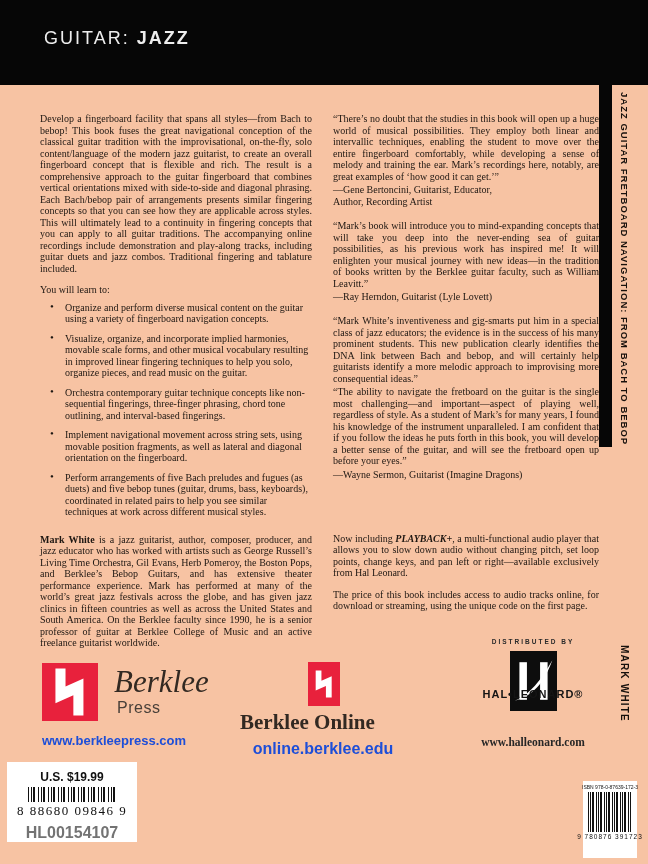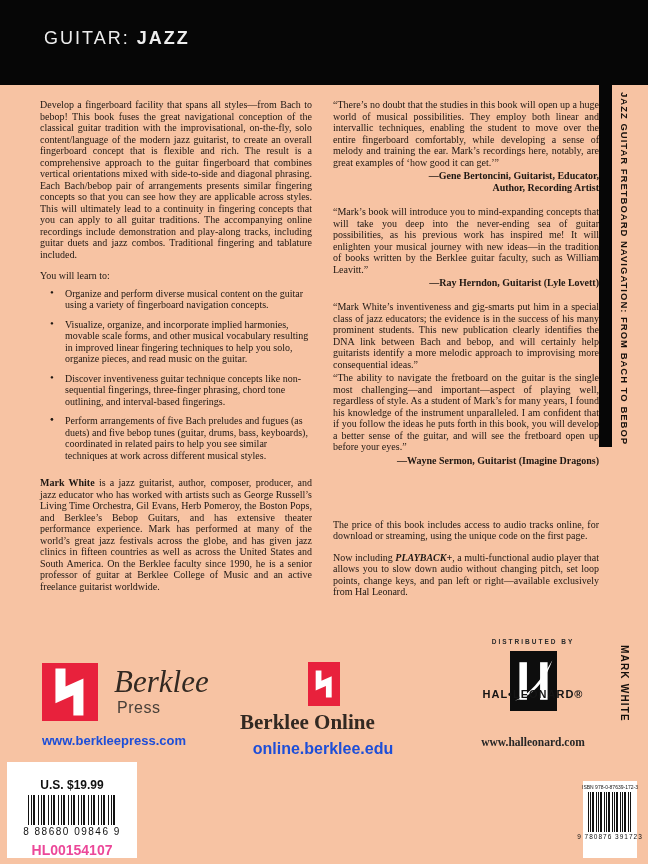--- a/index.html
+++ b/index.html
@@ -25,7 +25,7 @@
     letter-spacing:1.2px; color:#17100c; white-space:nowrap; }
 
   
-  .col { font-size:10px; line-height:11.5px; text-align:justify; }
+  .col { font-size:10px; line-height:11.5px; text-align:justify;margin-top:14px; }
   .col-left  { left:40px;  top:99px; width:272px; }
   .col-right { left:333px; top:99px; width:266px; }
   .para { margin:0 0 10px 0; }

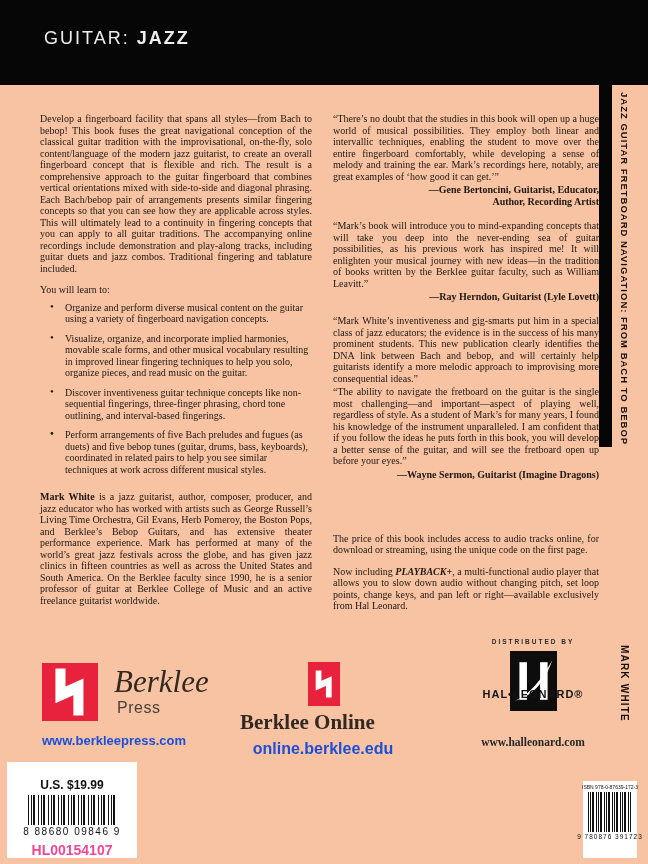--- a/index.html
+++ b/index.html
@@ -37,7 +37,7 @@
   .bio .lead { font-weight:bold; }
 
   .quote { margin:0 0 2px 0; }
-  .attribution { text-align:right; font-weight:bold; white-space:pre-line;
+  .attribution { text-align:left; font-weight:normal; white-space:pre-line;
     margin:0 0 12px 0; line-height:12px; }
   .gap { height:40px; }
   .playback-name { font-style:italic; font-weight:bold; }

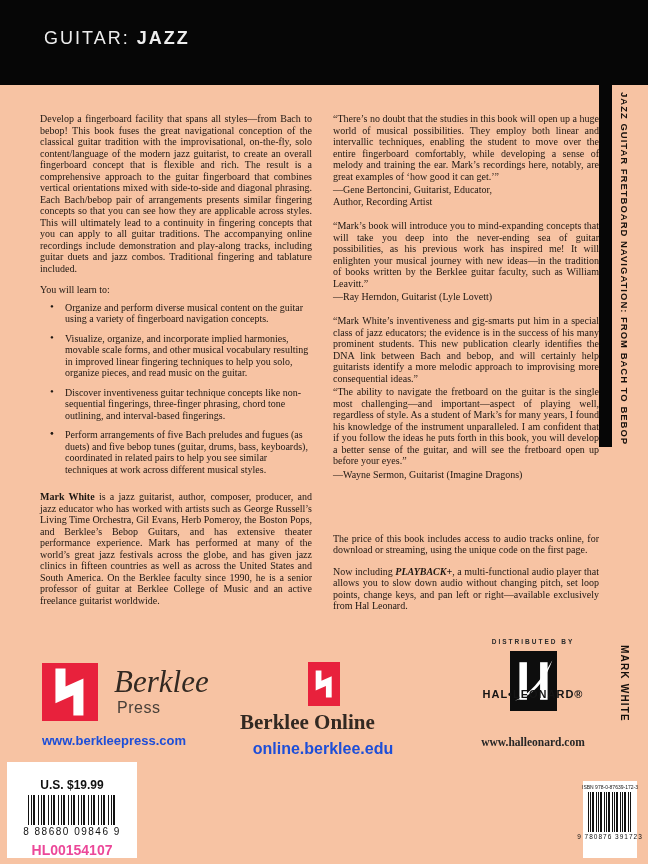--- a/index.html
+++ b/index.html
@@ -103,7 +103,7 @@
   <ul class="learn-list">
     <li><span class="dot">•</span><span>Organize and perform diverse musical content on the guitar using a variety of fingerboard navigation concepts.</span></li>
     <li><span class="dot">•</span><span>Visualize, organize, and incorporate implied harmonies, movable scale forms, and other musical vocabulary resulting in improved linear fingering techniques to help you solo, organize pieces, and read music on the guitar.</span></li>
-    <li><span class="dot">•</span><span>Discover inventiveness guitar technique concepts like non-sequential fingerings, three-finger phrasing, chord tone outlining, and interval-based fingerings.</span></li>
+    <li><span class="dot">•</span><span>Orchestra contemporary guitar technique concepts like non-sequential fingerings, three-finger phrasing, chord tone outlining, and interval-based fingerings.</span></li>
     <li><span class="dot">•</span></li>
     <li><span class="dot">•</span><span>Perform arrangements of five Bach preludes and fugues (as duets) and five bebop tunes (guitar, drums, bass, keyboards), coordinated in related pairs to help you see similar techniques at work across different musical styles.</span></li>
   </ul>

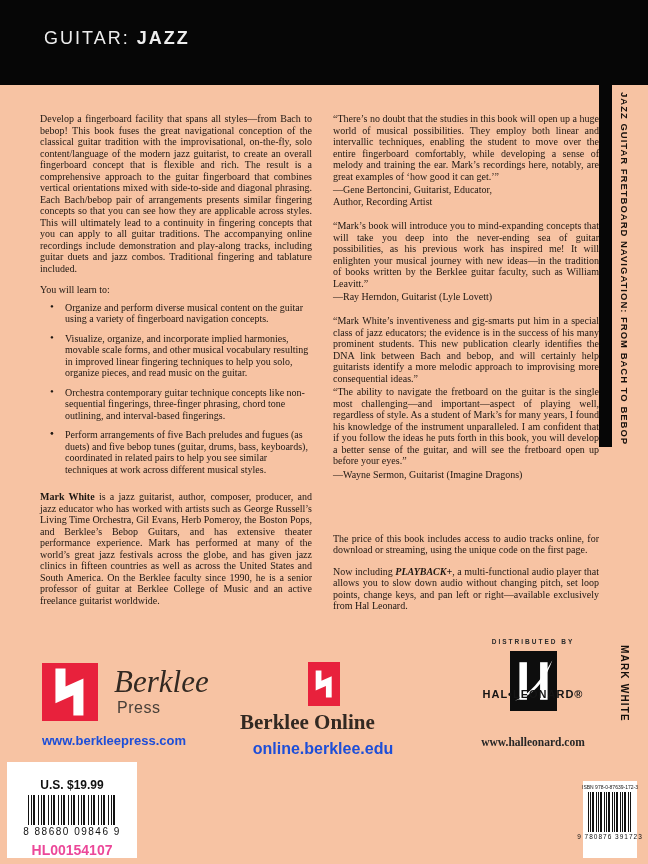--- a/index.html
+++ b/index.html
@@ -104,7 +104,7 @@
     <li><span class="dot">•</span><span>Organize and perform diverse musical content on the guitar using a variety of fingerboard navigation concepts.</span></li>
     <li><span class="dot">•</span><span>Visualize, organize, and incorporate implied harmonies, movable scale forms, and other musical vocabulary resulting in improved linear fingering techniques to help you solo, organize pieces, and read music on the guitar.</span></li>
     <li><span class="dot">•</span><span>Orchestra contemporary guitar technique concepts like non-sequential fingerings, three-finger phrasing, chord tone outlining, and interval-based fingerings.</span></li>
-    <li><span class="dot">•</span></li>
+    <li><span class="dot">•</span><span>Implement navigational movement across string sets, using movable position fragments, as well as lateral and diagonal orientation on the fingerboard.</span></li>
     <li><span class="dot">•</span><span>Perform arrangements of five Bach preludes and fugues (as duets) and five bebop tunes (guitar, drums, bass, keyboards), coordinated in related pairs to help you see similar techniques at work across different musical styles.</span></li>
   </ul>
   <p class="para bio">

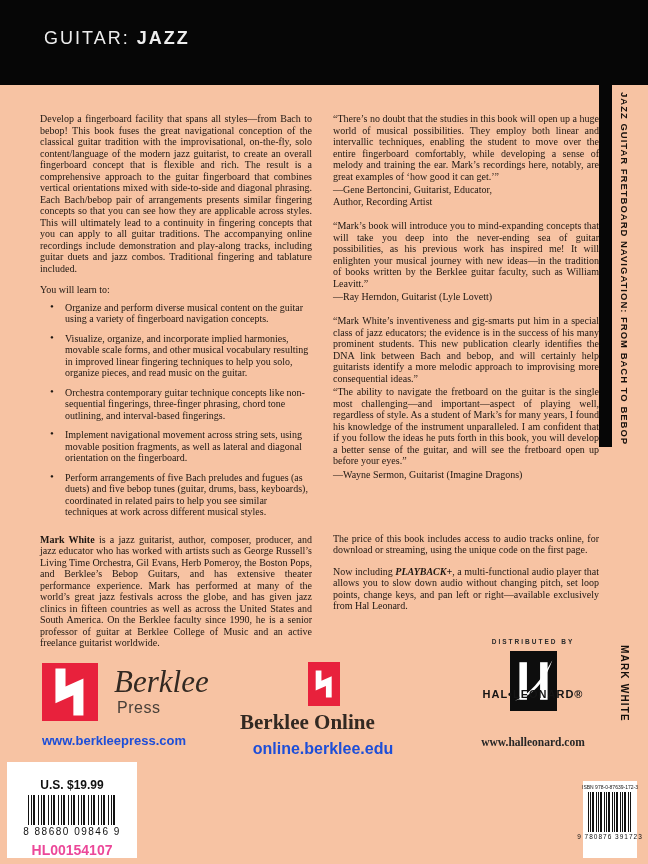--- a/index.html
+++ b/index.html
@@ -122,10 +122,10 @@
   <p class="quote">“The ability to navigate the fretboard on the guitar is the single most challenging—and important—aspect of playing well, regardless of style. As a student of Mark’s for many years, I found his knowledge of the instrument unparalleled. I am confident that if you follow the ideas he puts forth in this book, you will develop a better sense of the guitar, and will see the fretboard open up before your eyes.”</p>
   <p class="attribution">—Wayne Sermon, Guitarist (Imagine Dragons)</p>
   <div class="gap"></div>
-  <p class="para">The price of this book includes access to audio tracks online, for download or streaming, using the unique code on the first page.</p>
   <p class="para">
     <span>Now including </span><span class="playback-name">PLAYBACK+</span><span>, a multi-functional audio player that allows you to slow down audio without changing pitch, set loop points, change keys, and pan left or right—available exclusively from Hal Leonard.</span>
   </p>
+  <p class="para">The price of this book includes access to audio tracks online, for download or streaming, using the unique code on the first page.</p>
 </div>
 
 <div class="abs bp-logo">

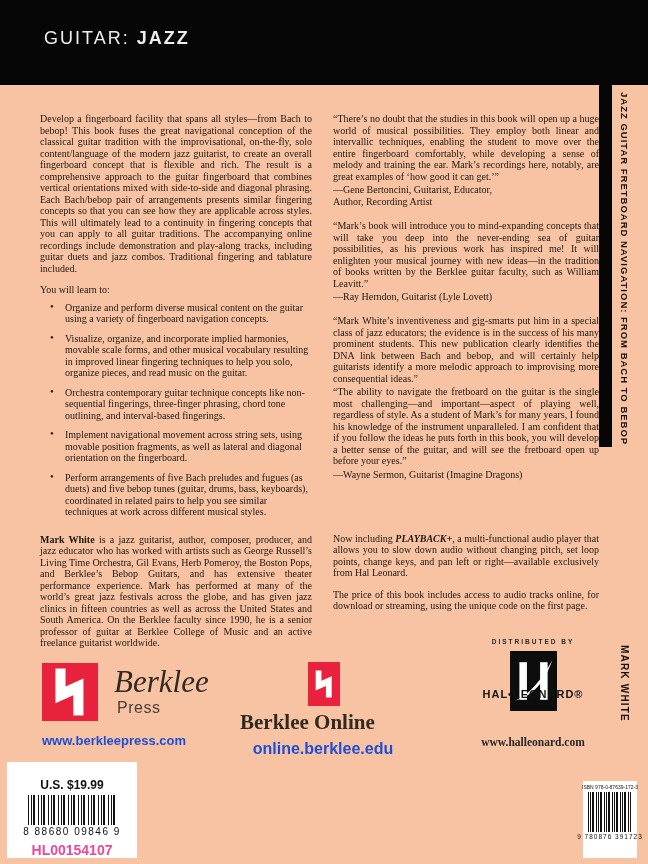--- a/index.html
+++ b/index.html
@@ -66,8 +66,8 @@
     font-family:Liberation Serif, serif; font-weight:bold; font-size:11.5px; color:#262626; }
 
   
-  .price-box { left:7px; top:762px; width:130px; height:96px; background:#ffffff;
-    display:flex; flex-direction:column; align-items:center; padding-top:16px; box-sizing:border-box; }
+  .price-box { left:7px; top:762px; width:130px; height:80px; background:#ffffff;
+    display:flex; flex-direction:column; align-items:center; padding-top:8px; box-sizing:border-box; }
   .price { font-family:"Liberation Sans", sans-serif; font-weight:bold; font-size:12px; color:#111; }
   .barcode { margin-top:3px; width:88px; height:36px;
     background:repeating-linear-gradient(90deg,#111 0 1.5px,#fff 1.5px 3px,#111 3px 4px,#fff 4px 5px,#111 5px 7.5px,#fff 7.5px 10px); }

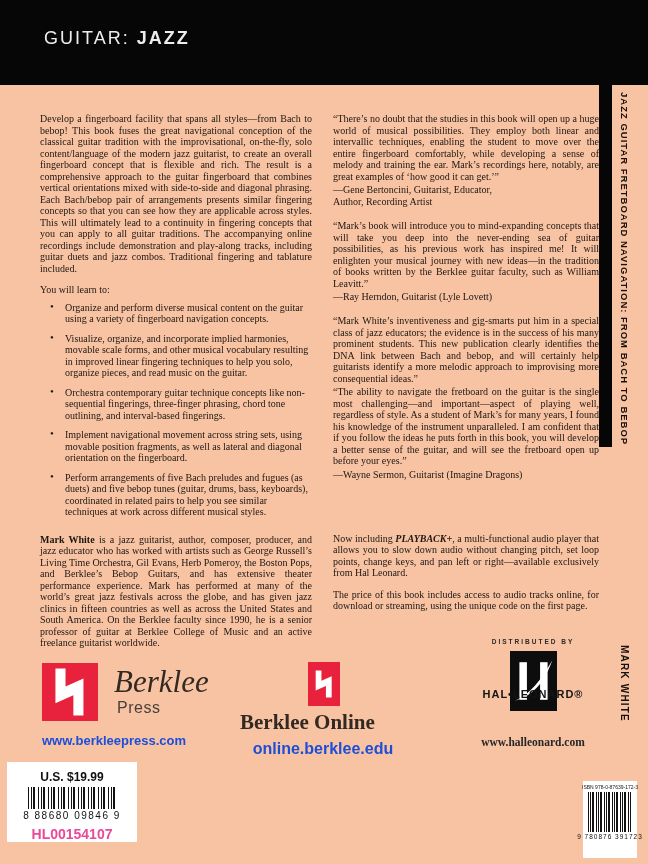--- a/index.html
+++ b/index.html
@@ -71,7 +71,7 @@
   .price { font-family:"Liberation Sans", sans-serif; font-weight:bold; font-size:12px; color:#111; }
   .barcode { margin-top:3px; width:88px; height:36px;
     background:repeating-linear-gradient(90deg,#111 0 1.5px,#fff 1.5px 3px,#111 3px 4px,#fff 4px 5px,#111 5px 7.5px,#fff 7.5px 10px); }
-  .upc-digits { font-family:Liberation Sans, sans-serif; font-size:10px; color:#111;
+  .upc-digits { font-family:Liberation Serif, serif; font-size:13px; color:#111;
     letter-spacing:1.5px; margin-top:1px; }
   .catalog { font-family:"Liberation Sans", sans-serif; font-weight:bold; font-size:14px;
     color:#ec4899; margin-top:5px; }

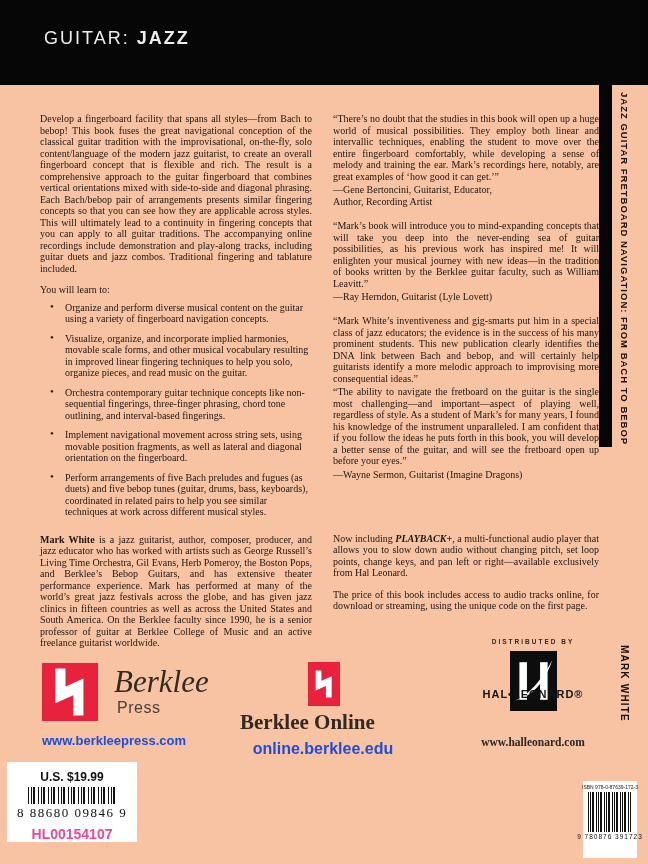--- a/index.html
+++ b/index.html
@@ -73,8 +73,8 @@
     background:repeating-linear-gradient(90deg,#111 0 1.5px,#fff 1.5px 3px,#111 3px 4px,#fff 4px 5px,#111 5px 7.5px,#fff 7.5px 10px); }
   .upc-digits { font-family:Liberation Serif, serif; font-size:13px; color:#111;
     letter-spacing:1.5px; margin-top:1px; }
-  .catalog { font-family:"Liberation Sans", sans-serif; font-weight:bold; font-size:14px;
-    color:#ec4899; margin-top:5px; }
+  .catalog { font-family:"Liberation Sans", sans-serif; font-weight:bold; font-size:16px;
+    color:#737373; margin-top:5px; }
 
   .isbn-box { left:583px; top:781px; width:54px; height:77px; background:#ffffff;
     display:flex; flex-direction:column; align-items:center; padding-top:3px; box-sizing:border-box; }

